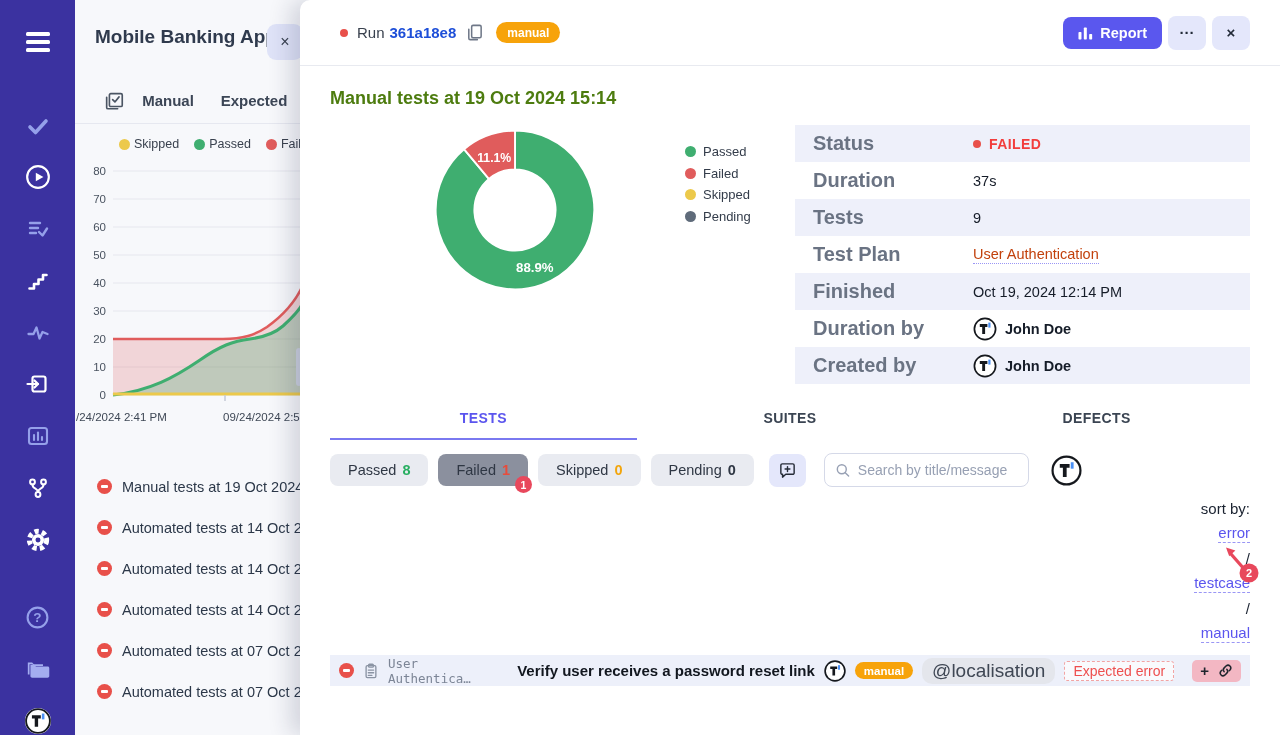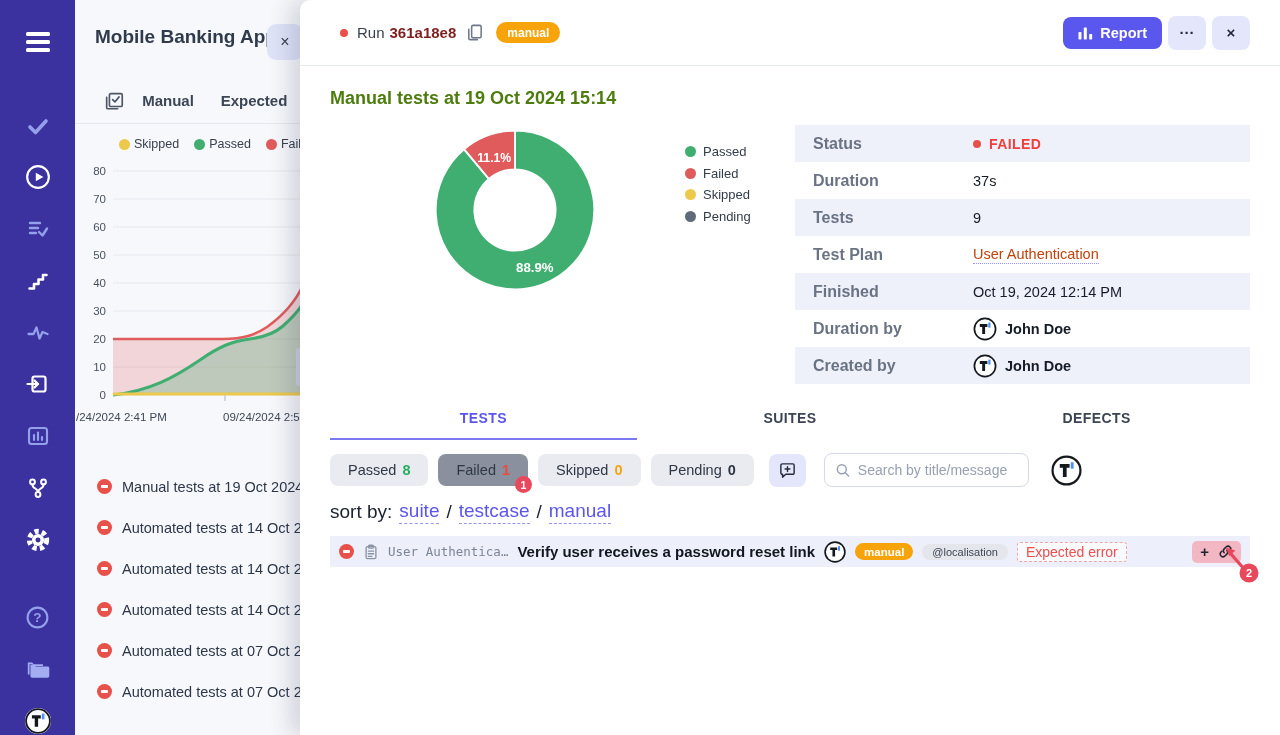--- a/index.html
+++ b/index.html
@@ -42,7 +42,7 @@
   .main-head { height:66px; display:flex; align-items:center; padding:0 30px 0 40px; border-bottom:1px solid #e8eaf0; }
   .red-dot { width:8px; height:8px; border-radius:50%; background:#e8504a; }
   .run-label { margin-left:9px; font-size:15px; color:#39414e; }
-  .run-id { margin-left:5px; font-size:15px; font-weight:bold; color:#7f1d1d; }
+  .run-id { margin-left:5px; font-size:15px; font-weight:bold; color:#1d4ed8; }
   .copy-btn { margin-left:9px; cursor:pointer; display:flex; }
   .badge-manual { background:#f7a30a; color:#fff; font-size:12px; font-weight:bold; border-radius:11px; padding:3.5px 11px; }
   .head-badge { margin-left:12px; }

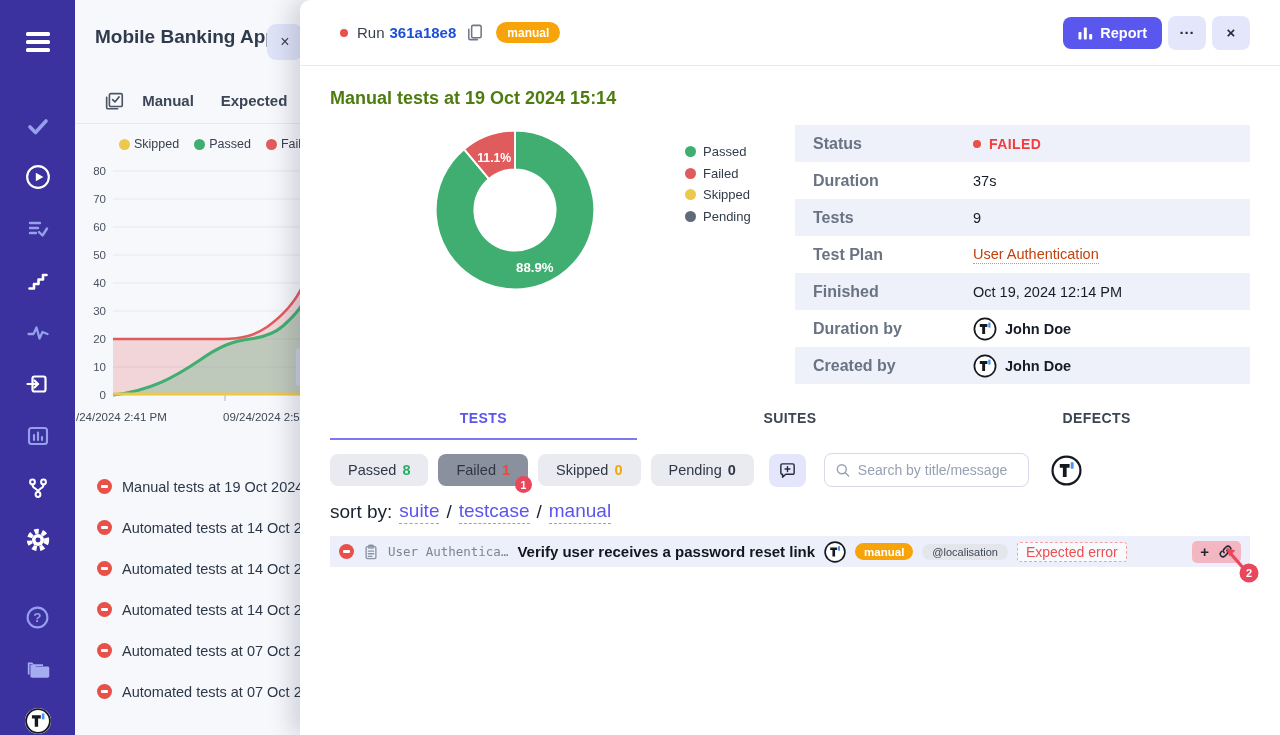--- a/index.html
+++ b/index.html
@@ -61,7 +61,7 @@
   .table-zone { flex:1; }
   .sum-row { display:flex; align-items:center; height:37px; }
   .sum-row:nth-child(odd) { background:#eef0fa; }
-  .sum-label { width:178px; padding-left:18px; font-size:16px; font-weight:bold; color:#6a7383; }
+  .sum-label { width:178px; padding-left:18px; font-size:20px; font-weight:bold; color:#6a7383; }
   .sum-value { font-size:14.5px; color:#151c28; display:flex; align-items:center; gap:8px; }
   .failed-text { color:#f23d3d; font-weight:bold; letter-spacing:.4px; font-size:14px; }
   .plan-link { color:#c2410c; border-bottom:1px dotted #9a96f5; padding-bottom:1px; cursor:pointer; }

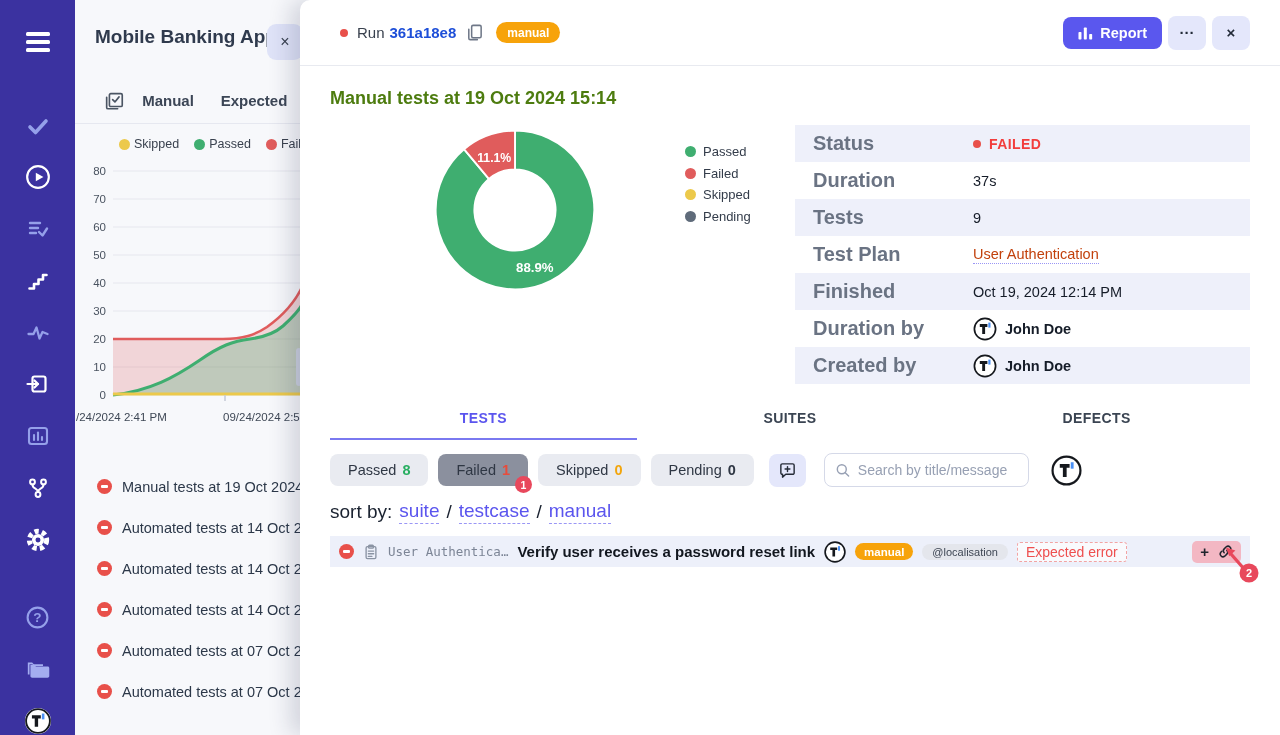--- a/index.html
+++ b/index.html
@@ -92,7 +92,7 @@
   .search-box input::placeholder { color:#97a0b3; }
   .toolbar-avatar { margin-left:12px; cursor:pointer; }
 
-  .sort-row { margin:13px 30px 0 30px; font-size:19px; color:#1a2230; display:flex; gap:7px; align-items:center; }
+  .sort-row { margin:13px 30px 0 30px; font-size:15px; color:#1a2230; display:flex; gap:7px; align-items:flex-end;flex-direction:column; }
   .sort-link { color:#5b55ee; border-bottom:1px dashed #9a96f5; padding-bottom:1px; cursor:pointer; }
 
   .test-row { margin:12px 30px 0 30px; height:31px; background:#edf0fa; display:flex; align-items:center;

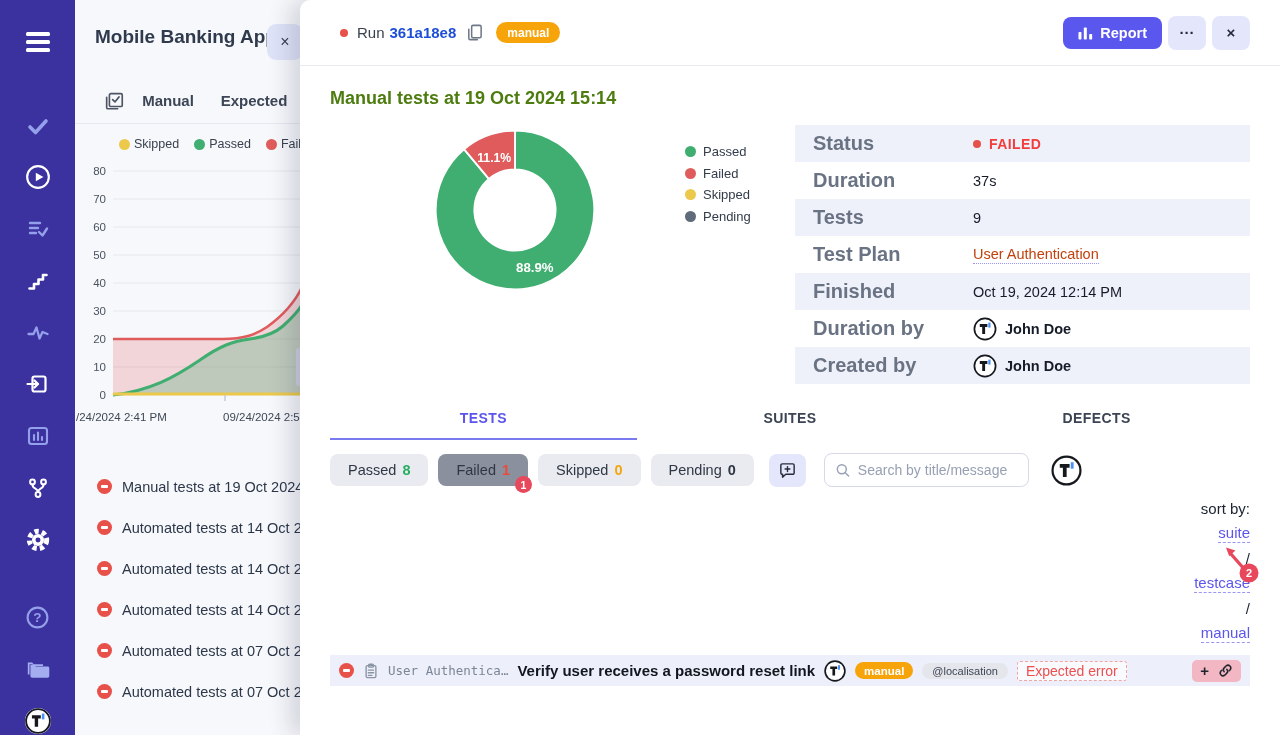--- a/index.html
+++ b/index.html
@@ -464,7 +464,7 @@
 
   <div class="sort-row">
     <span>sort by:</span>
-    <a class="sort-link">suite</a>
+    <a class="sort-link">error</a>
     <span>/</span>
     <a class="sort-link">testcase</a>
     <span>/</span>

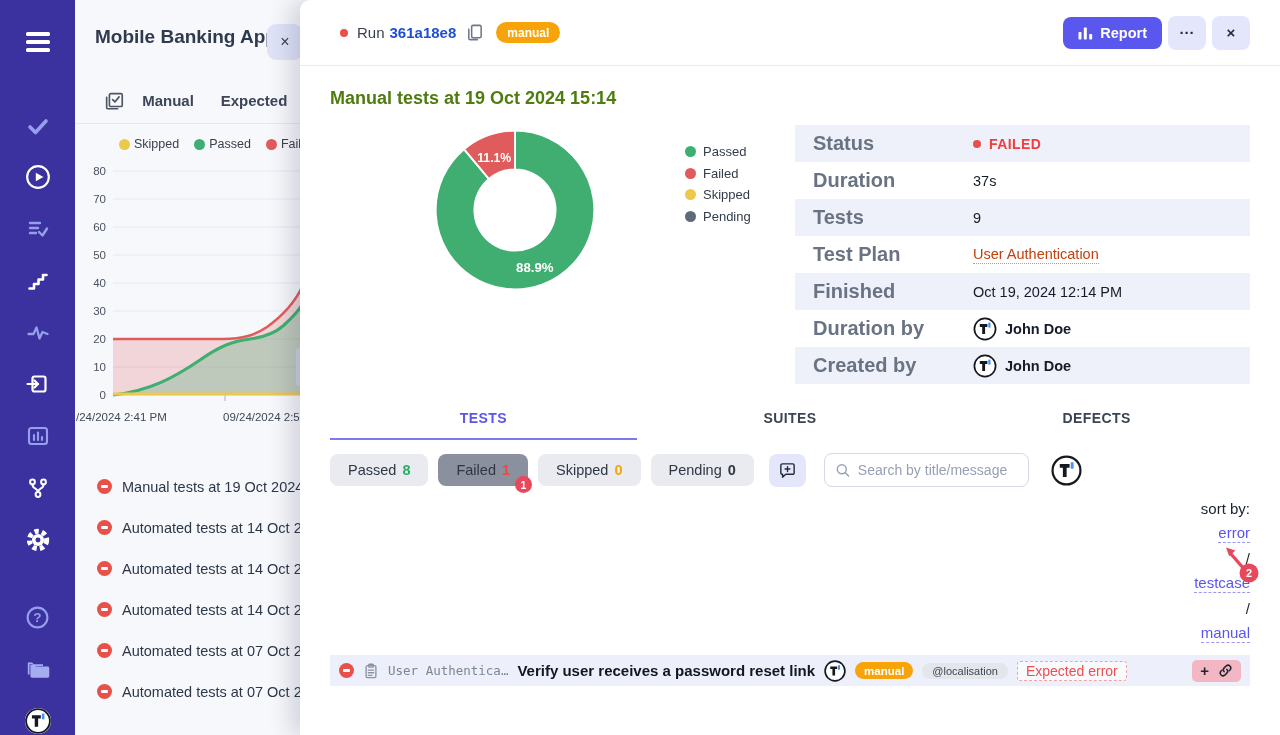--- a/index.html
+++ b/index.html
@@ -100,7 +100,7 @@
   .suite-name { font-family:"DejaVu Sans Mono", monospace; font-size:12.5px; color:#7c8596; }
   .test-title { font-size:15px; font-weight:bold; color:#12171f; white-space:nowrap; }
   .row-badge { font-size:11.5px; padding:2.5px 9px; }
-  .tag-pill { background:#e4e6ec; border-radius:10px; padding:2px 10px; font-size:11px; color:#3f4754; }
+  .tag-pill { background:#e4e6ec; border-radius:10px; padding:2px 10px; font-size:19px; color:#3f4754; }
   .err-pill { color:#ee4f4f; font-size:14px; border:1.5px dashed #f2a4a4; border-radius:3px; padding:1px 8px;
     background:rgba(255,255,255,.65); white-space:nowrap; }
   .row-spacer { flex:1; }

